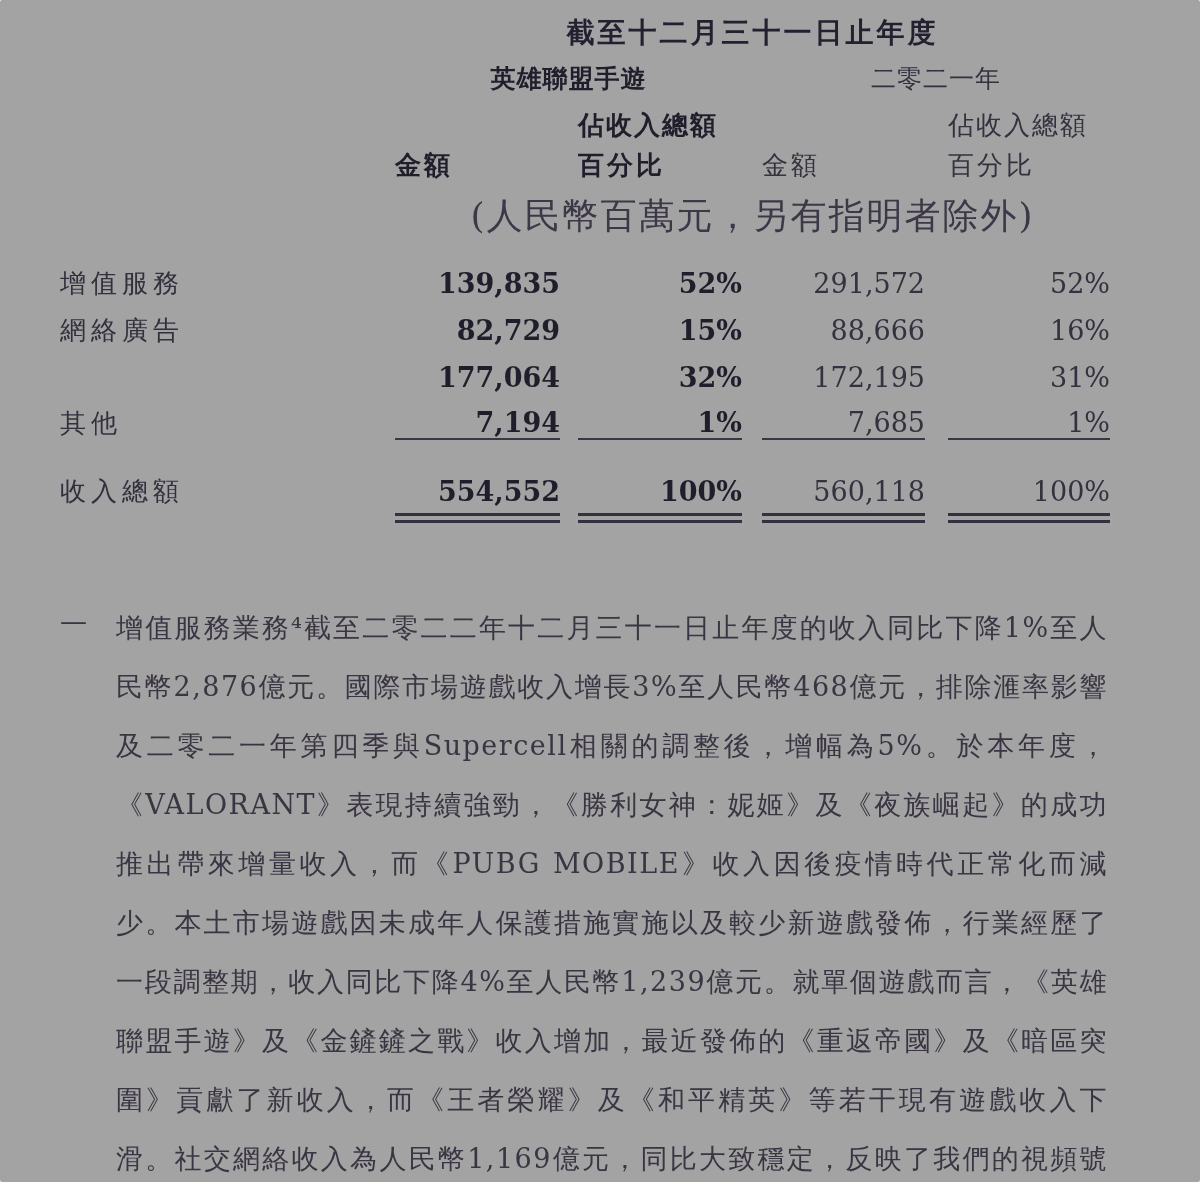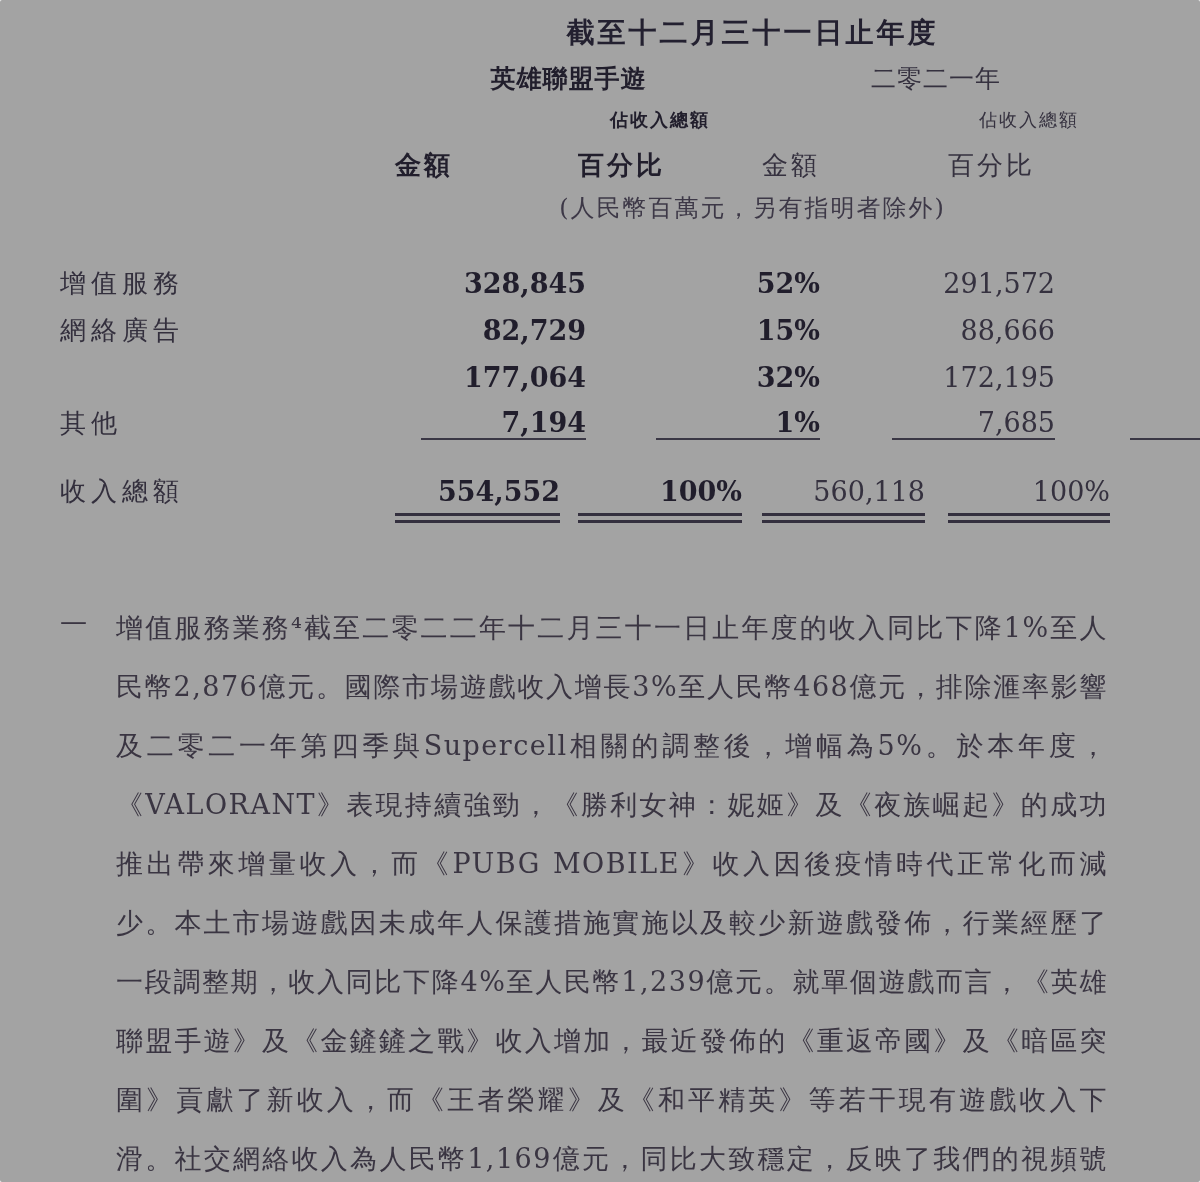--- a/index.html
+++ b/index.html
@@ -33,7 +33,7 @@
 
   .title { text-align:center; font-weight:bold; font-size:28px; letter-spacing:3px; color:#232030; }
   .year  { text-align:center; font-size:25px; letter-spacing:1px; }
-  .share { text-align:center; font-size:18px; letter-spacing:2px; }
+  .share { text-align:left; font-size:26px; letter-spacing:2px; }
   .subh  { text-align:left; font-size:26px; letter-spacing:3px; }
   .note  { text-align:center; font-size:24px; letter-spacing:2px; color:#3d3847; }
 

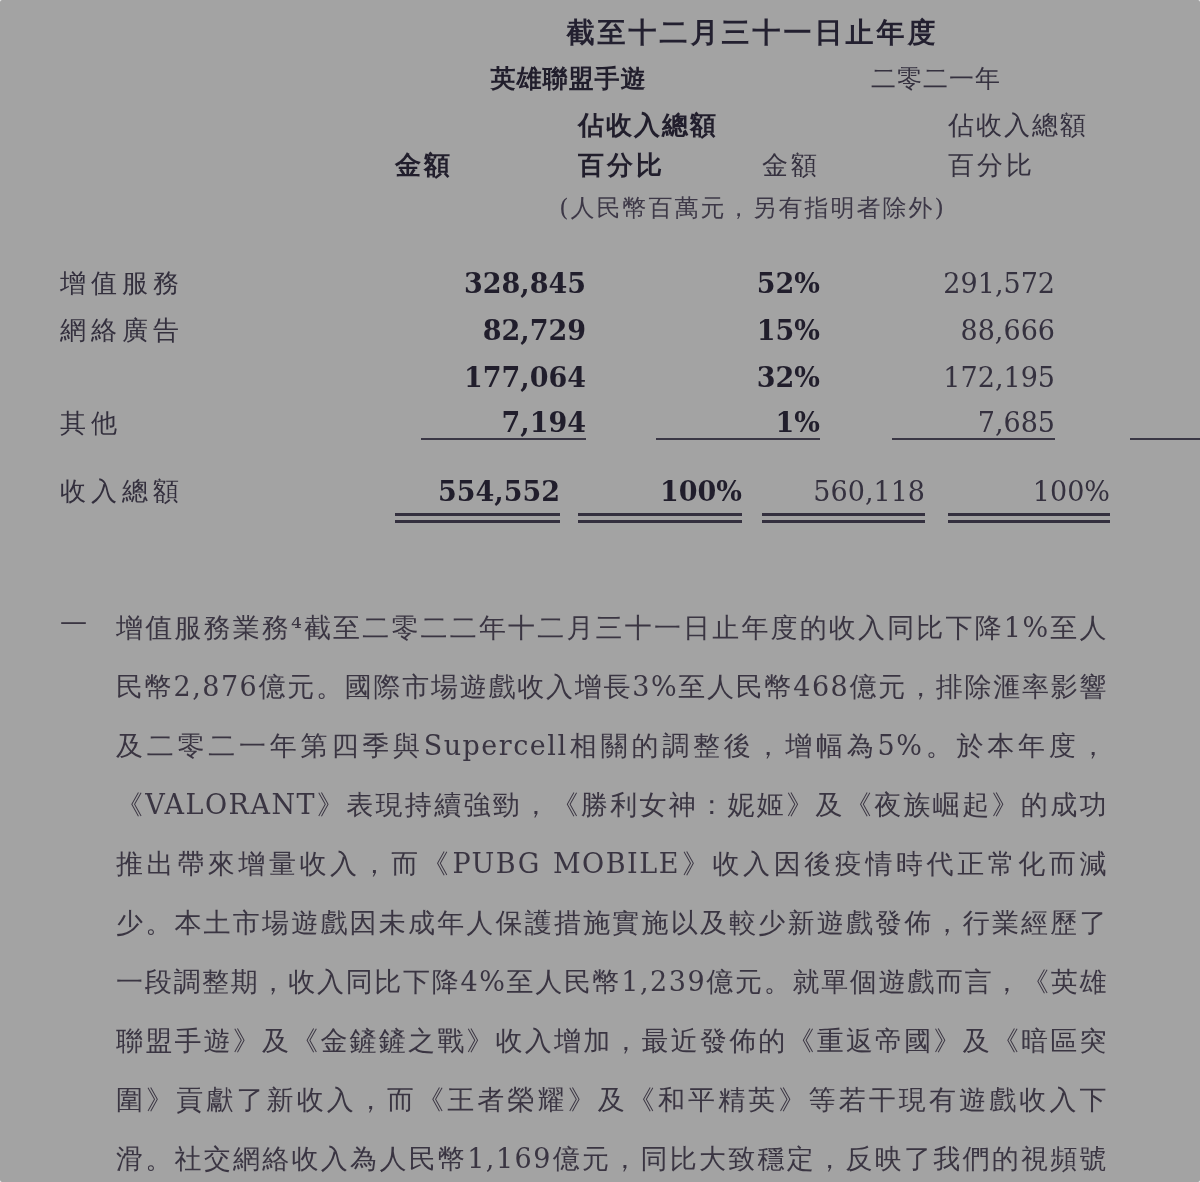--- a/index.html
+++ b/index.html
@@ -35,7 +35,7 @@
   .year  { text-align:center; font-size:25px; letter-spacing:1px; }
   .share { text-align:left; font-size:26px; letter-spacing:2px; }
   .subh  { text-align:left; font-size:26px; letter-spacing:3px; }
-  .note  { text-align:center; font-size:24px; letter-spacing:2px; color:#3d3847; }
+  .note  { text-align:center; font-size:36px; letter-spacing:2px; color:#3d3847; }
 
   .lab { font-size:26px; letter-spacing:5px; color:#332f3d; }
   .num { text-align:right; font-size:27px; font-variant-numeric:tabular-nums; }

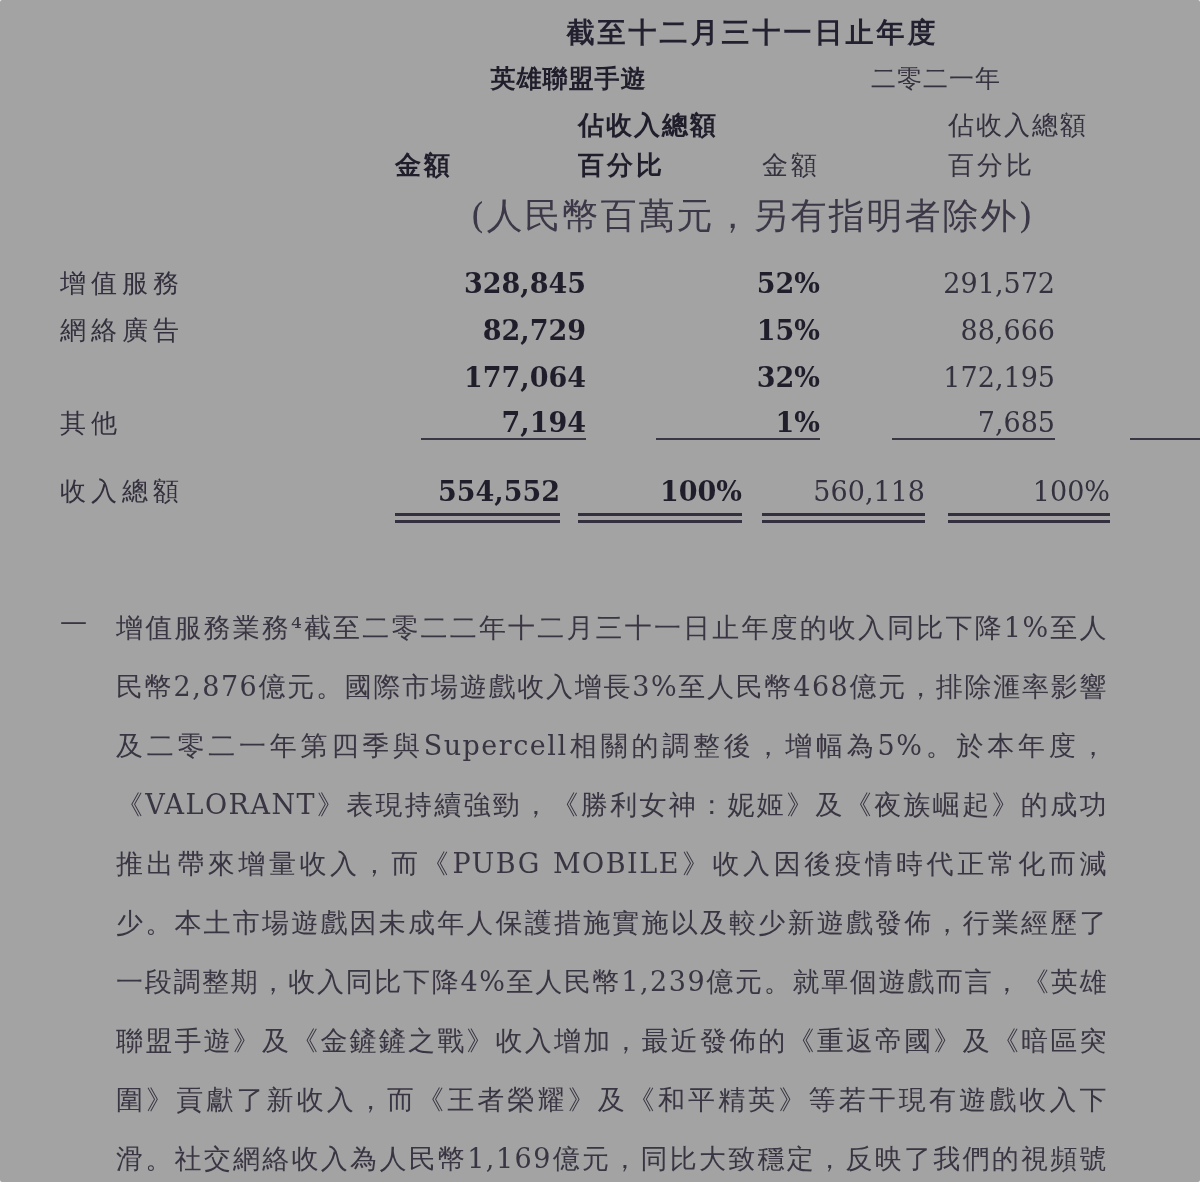--- a/index.html
+++ b/index.html
@@ -25,7 +25,7 @@
   .r-share { height:28px; margin-top:16px; }
   .r-sub   { height:28px; margin-top:12px; }
   .r-note  { height:30px; margin-top:16px; }
-  .r-data  { height:47px; align-items:center;gap:26px; }
+  .r-data  { height:47px; align-items:center; }
   .r-data-first { margin-top:38px; }
   .r-data-last  { height:44px; }
   .r-total { height:44px; margin-top:24px; align-items:center; }

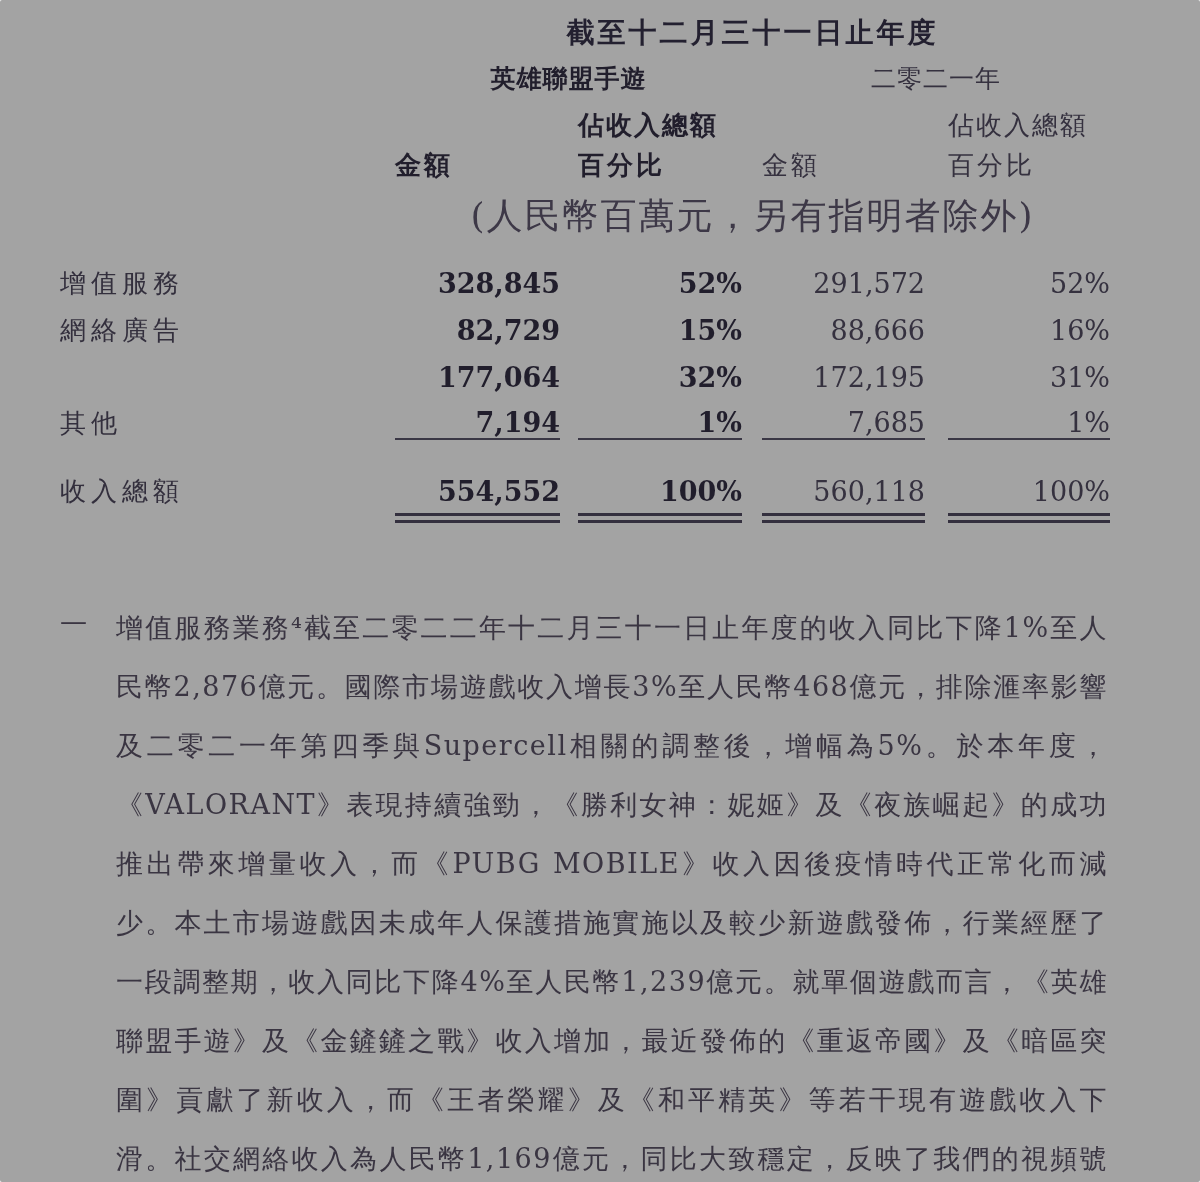--- a/index.html
+++ b/index.html
@@ -85,7 +85,7 @@
 
     <div class="trow r-data r-data-first">
       <div class="cl lab">增值服務</div>
-      <div class="ca1 num b">328,845</div>
+      <div class="ca1 num b">139,835</div>
       <div class="cp1 num b">52%</div>
       <div class="ca2 num r21">291,572</div>
       <div class="cp2 num r21">52%</div>

